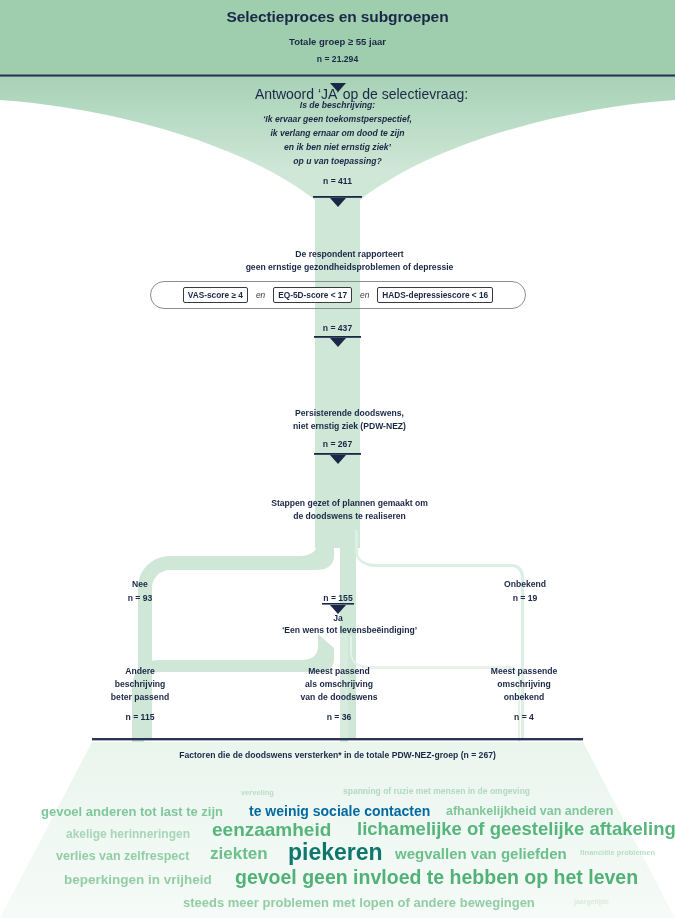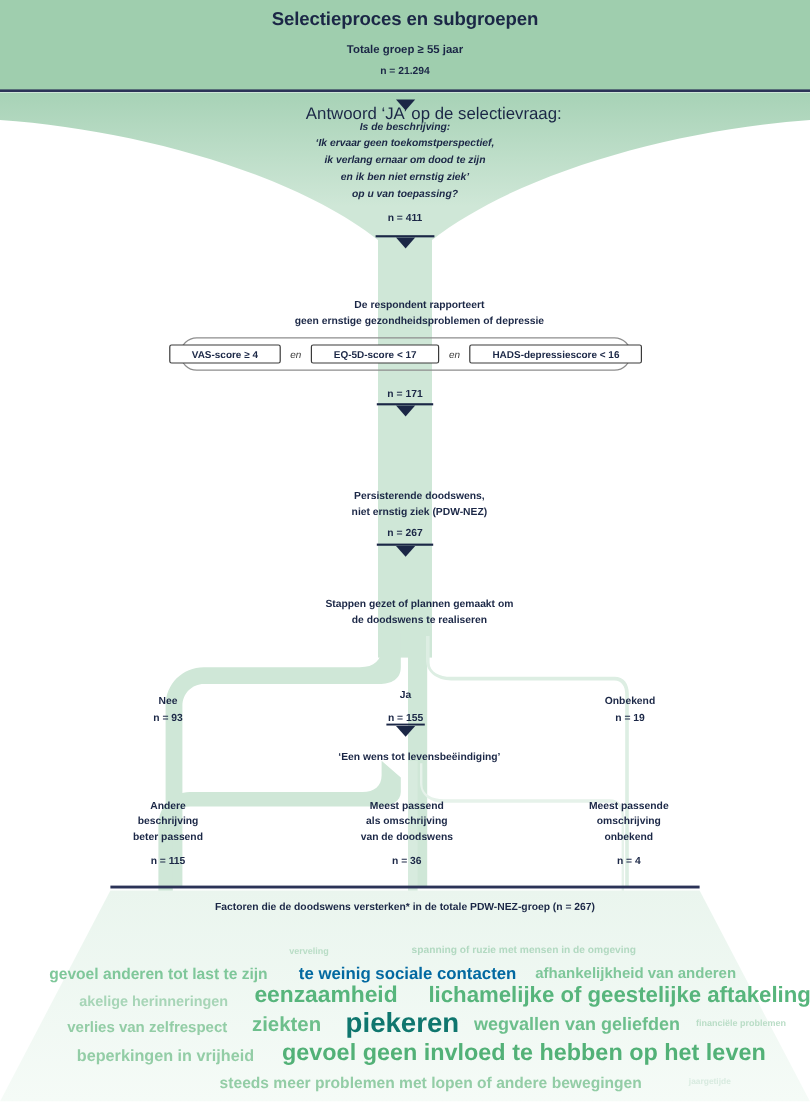--- a/index.html
+++ b/index.html
@@ -41,7 +41,7 @@
   .crit{
     border:1px solid #3a3a3a;border-radius:2px;background:#ffffff;
     font-size:8.3px;font-weight:bold;color:#1b2746;
-    padding:3px 18px;white-space:nowrap;line-height:1;
+    padding:3px 4px;white-space:nowrap;line-height:1;
   }
   .en{font-size:8.3px;font-style:italic;color:#3a3a3a;padding:0 8px;}
 

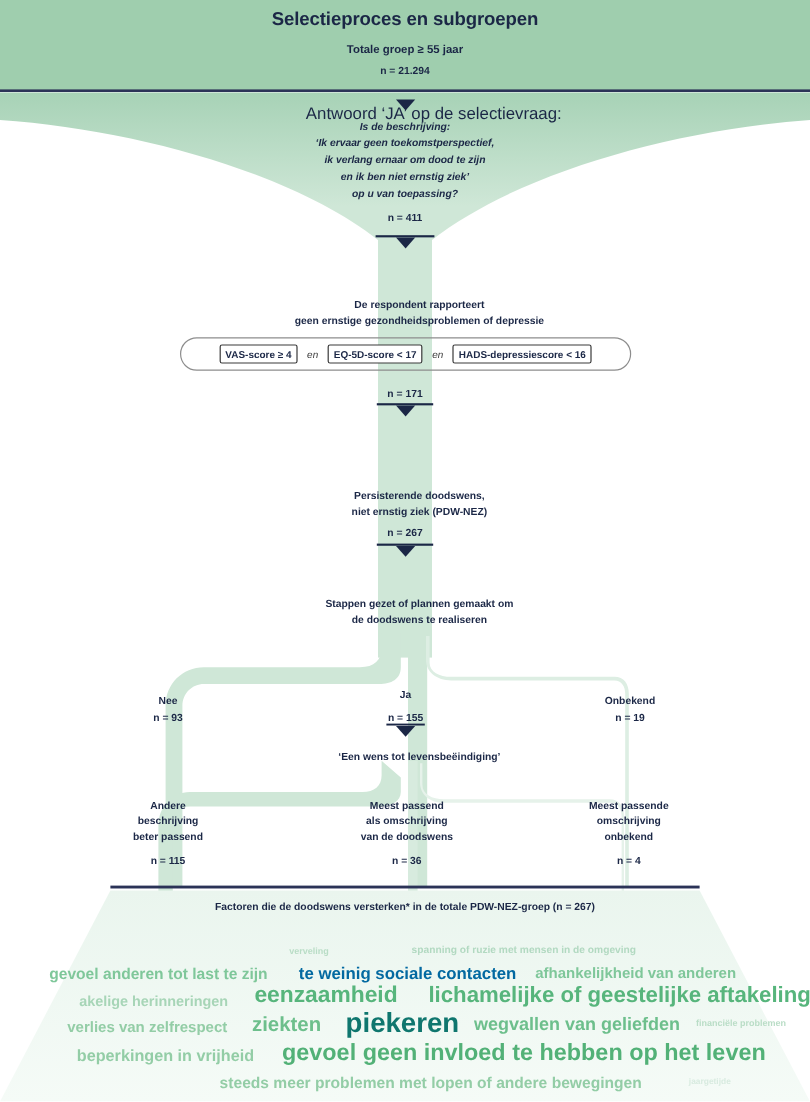--- a/index.html
+++ b/index.html
@@ -131,7 +131,7 @@
     <span class="en">en</span>
     <span class="crit">HADS-depressiescore &lt; 16</span>
   </div>
-  <div class="txt ctr n-lab" style="top:323px">n = 171</div>
+  <div class="txt ctr n-lab" style="top:323px">n = 437</div>
 
   <div class="txt ctr blk" style="top:408px">Persisterende doodswens,</div>
   <div class="txt ctr blk" style="top:421px">niet ernstig ziek (PDW-NEZ)</div>

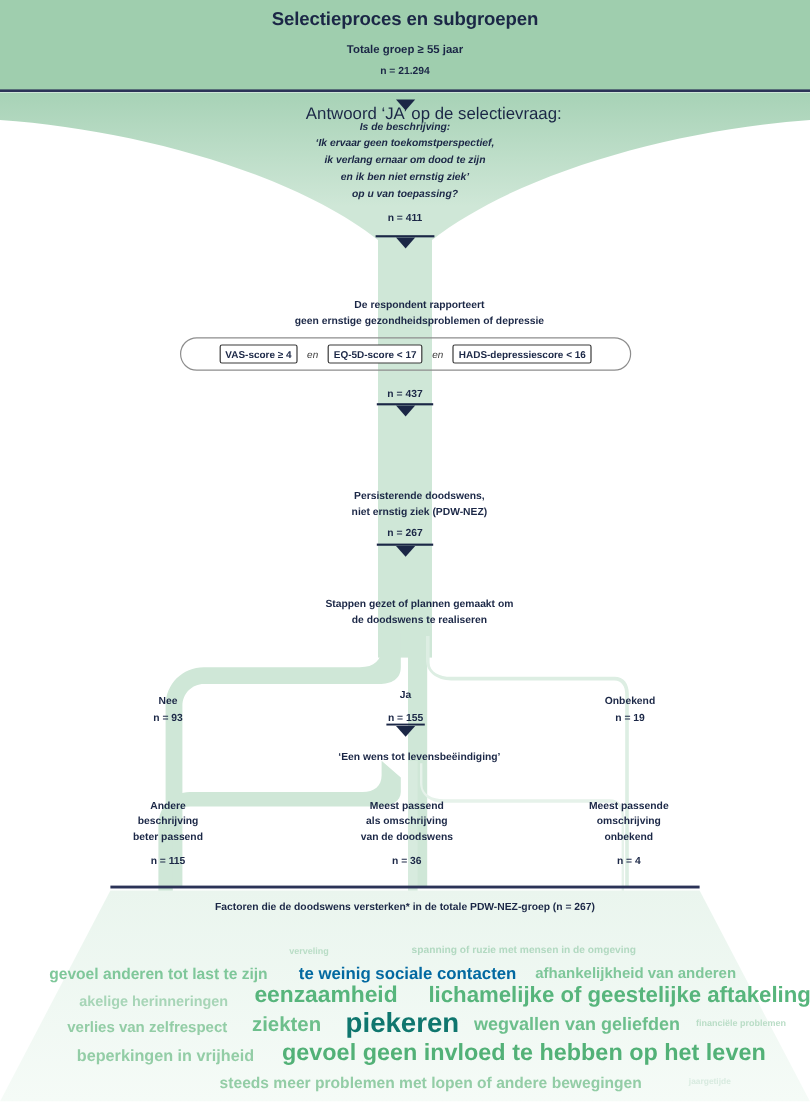--- a/index.html
+++ b/index.html
@@ -142,7 +142,7 @@
 
   <div class="bl" style="left:95px;top:578px;width:90px">Nee</div>
   <div class="bl" style="left:95px;top:592px;width:90px">n = 93</div>
-  <div class="bl" style="left:293px;top:573px;width:90px">Ja</div>
+  <div class="bl" style="left:293px;top:612px;width:90px">Ja</div>
   <div class="bl" style="left:293px;top:592px;width:90px">n = 155</div>
   <div class="bl" style="left:478px;top:578px;width:94px">Onbekend</div>
   <div class="bl" style="left:478px;top:592px;width:94px">n = 19</div>

